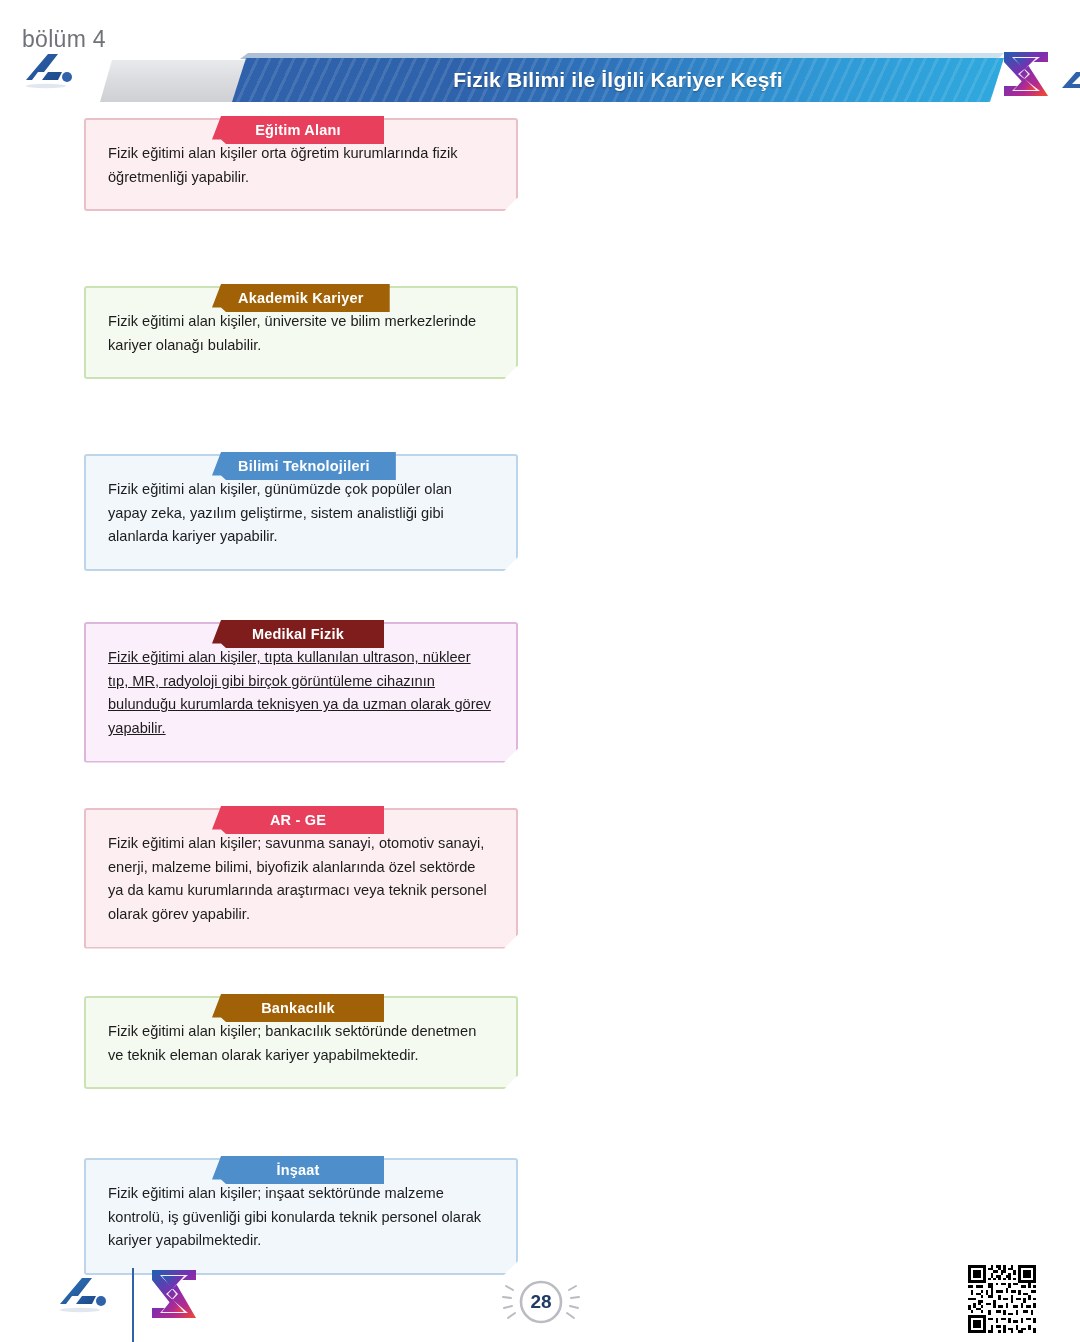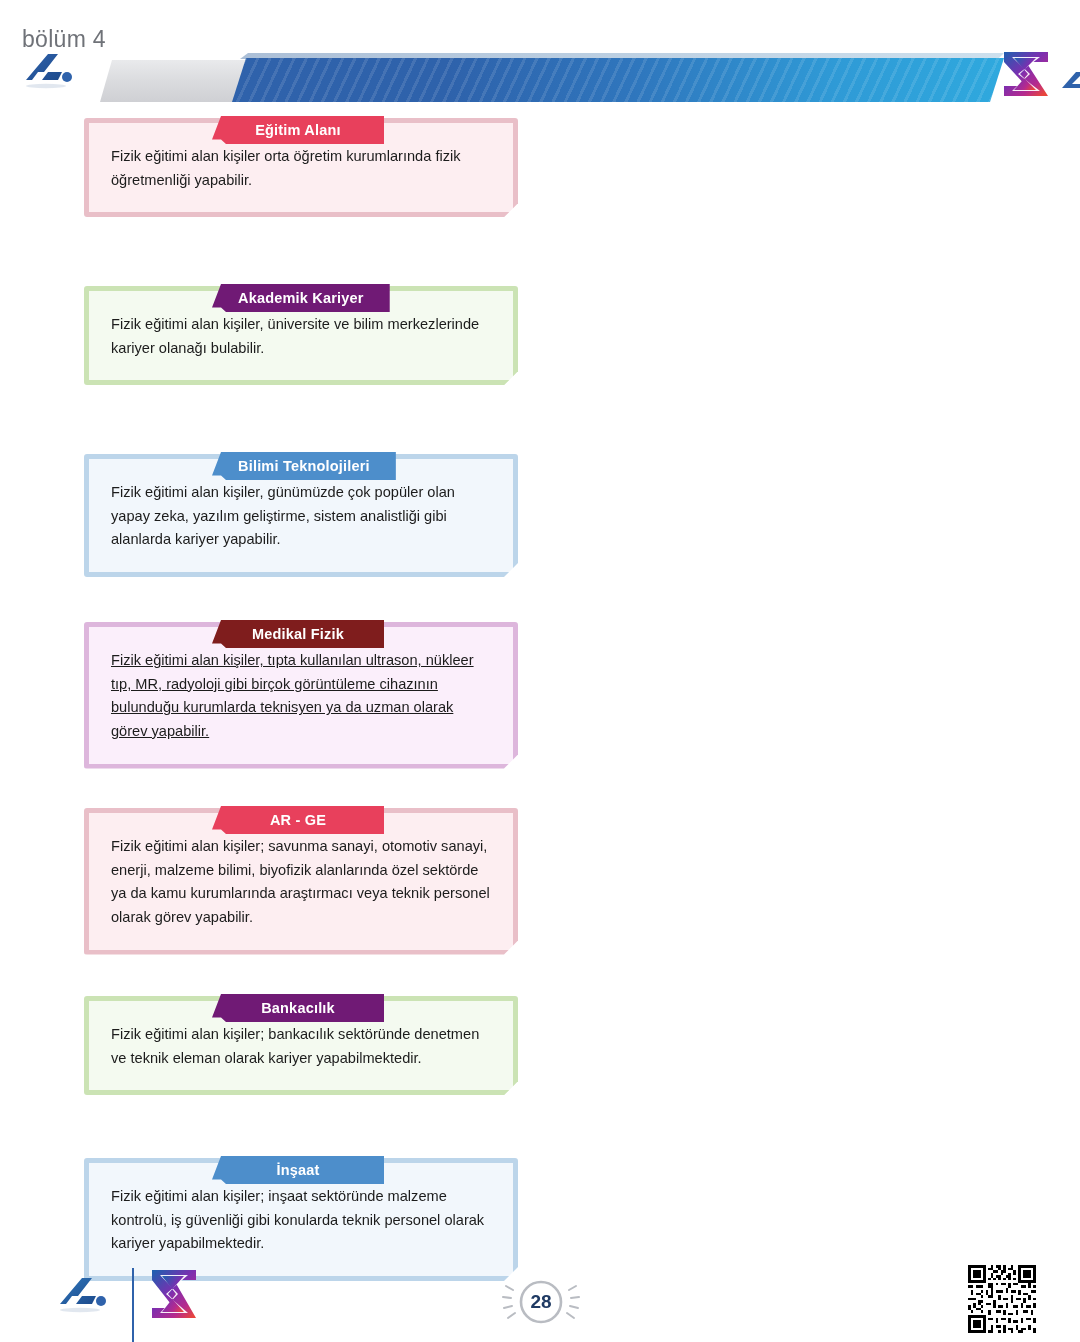--- a/index.html
+++ b/index.html
@@ -230,6 +230,7 @@
 
     <div class="hdr-band-top"></div>
     <div class="hdr-band"></div>
+    <div class="hdr-title">Fizik Bilimi ile İlgili Kariyer Keşfi</div>
 
     <div class="hdr-z-logo">
       <svg viewBox="0 0 52 52" width="52" height="52" aria-hidden="true">

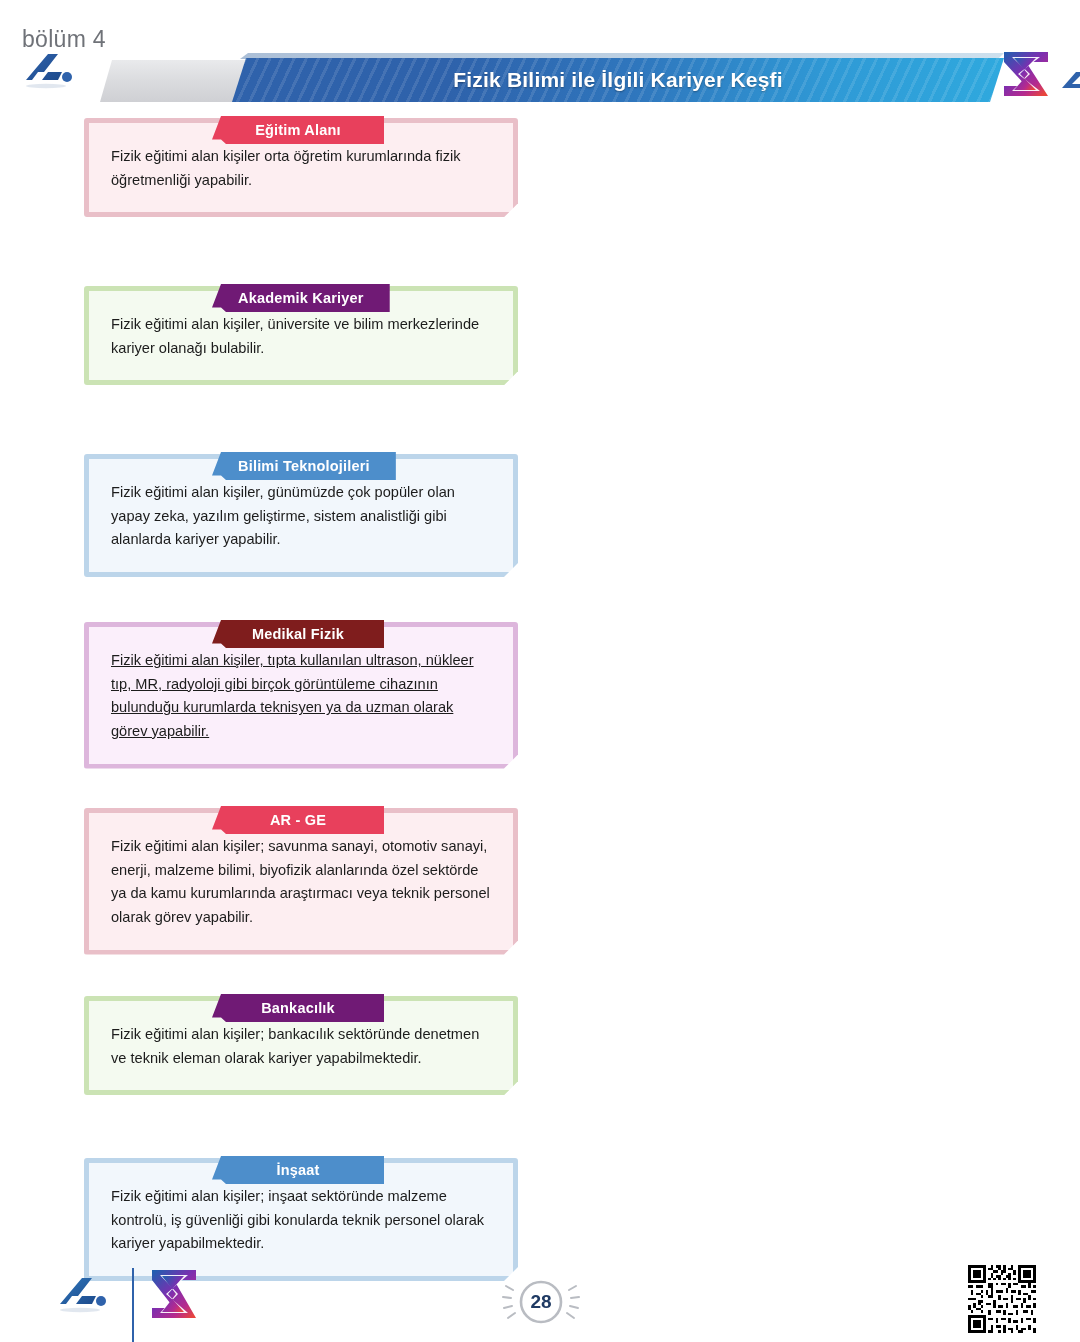--- a/index.html
+++ b/index.html
@@ -134,7 +134,7 @@
     position: absolute;
     left: 0; top: 14px;
     width: 434px;
-    border: 5px solid #b91c1c;
+    border: 2px solid #b91c1c;
     border-radius: 3px;
     padding: 22px 22px 20px 22px;
     font-size: 14.6px;

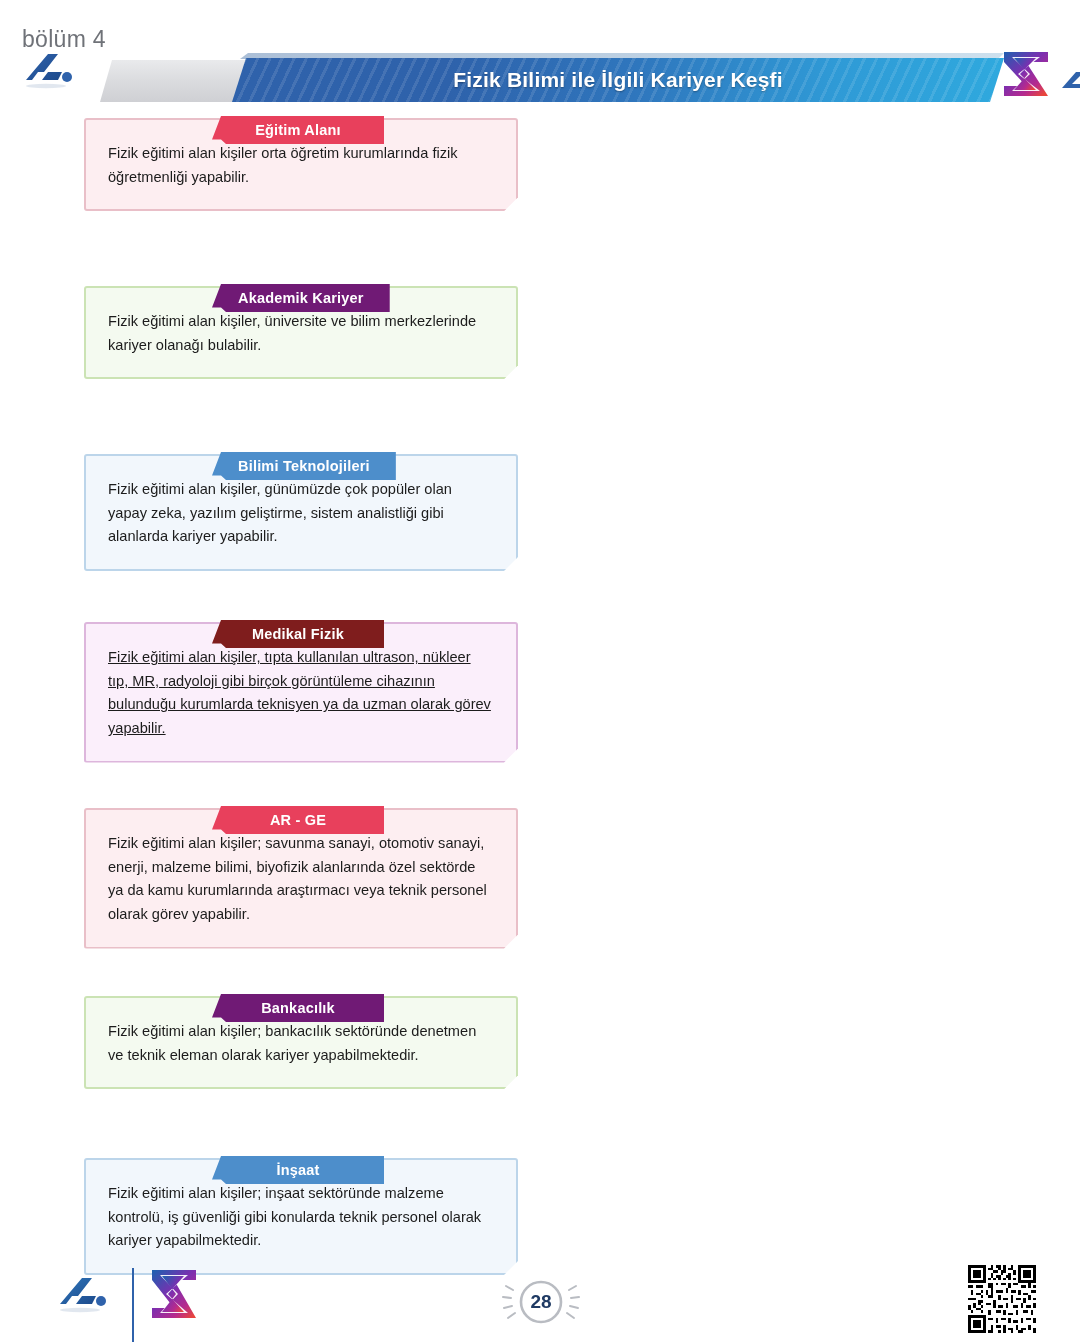--- a/index.html
+++ b/index.html
@@ -150,7 +150,7 @@
   .v-red   .card-tab  { background: #e8405c; }
   .v-red   .card-body { background: #fdeef1; border-color: #e9bfc8; }
 
-  .v-green .card-tab  { background: #701a75; }
+  .v-green .card-tab  { background: #a16207; }
   .v-green .card-body { background: #f4faf0; border-color: #cbe3b4; }
 
   .v-blue  .card-tab  { background: #4d8ecb; }

